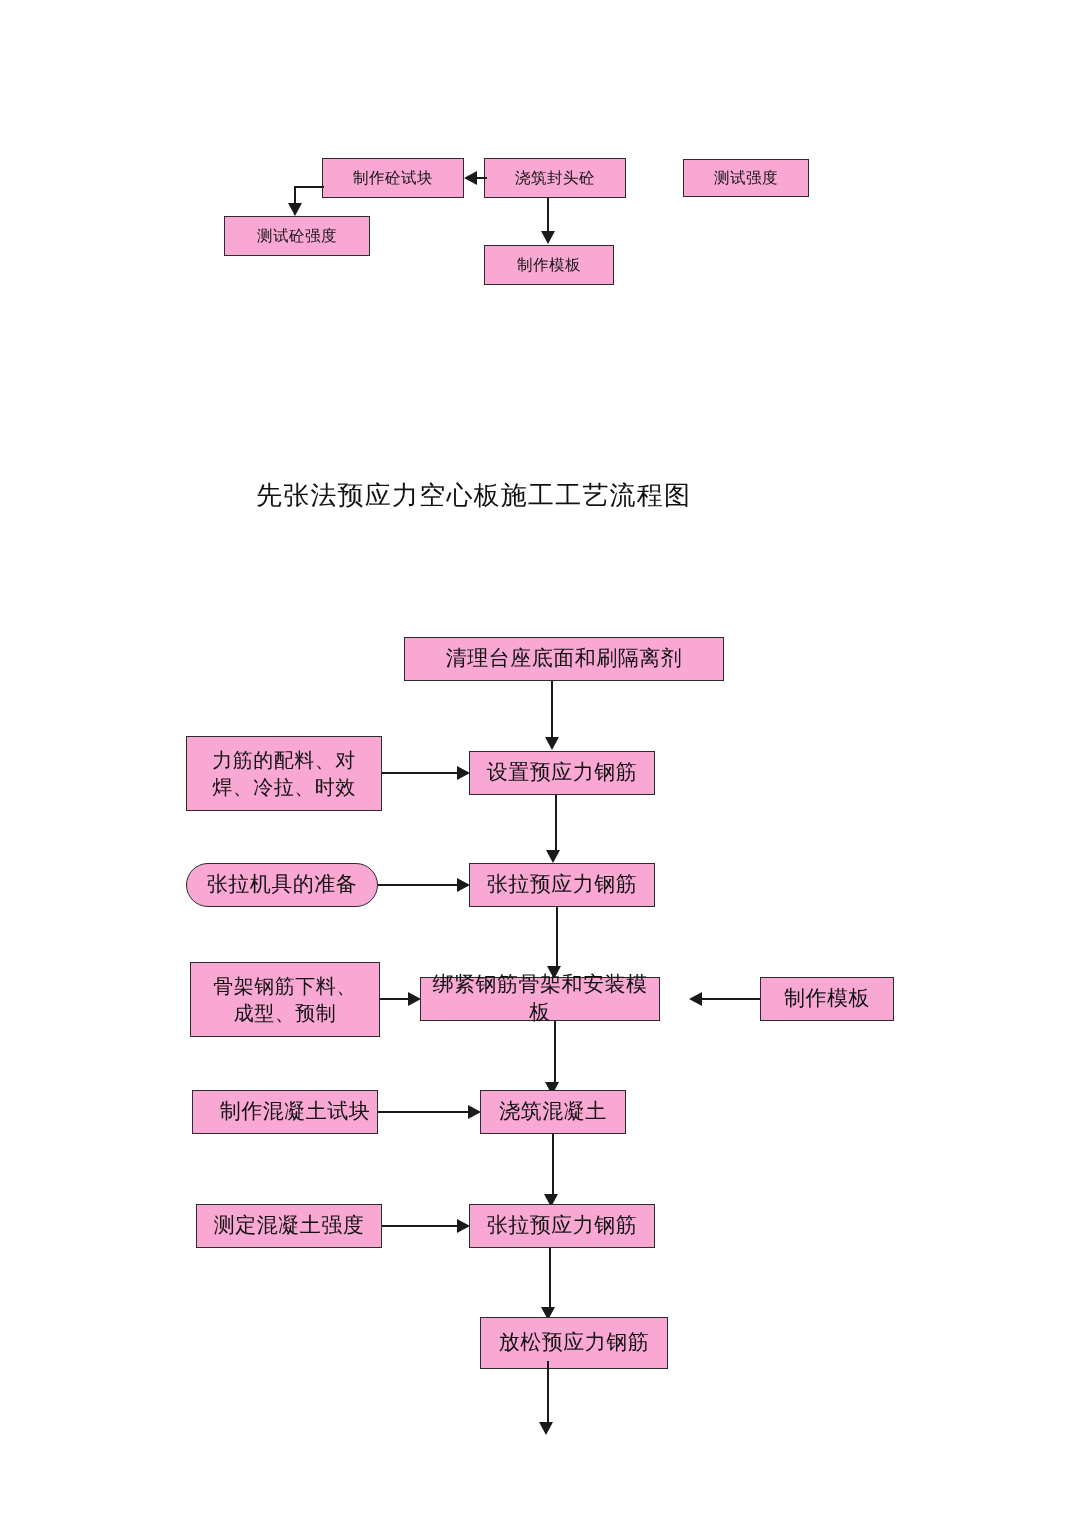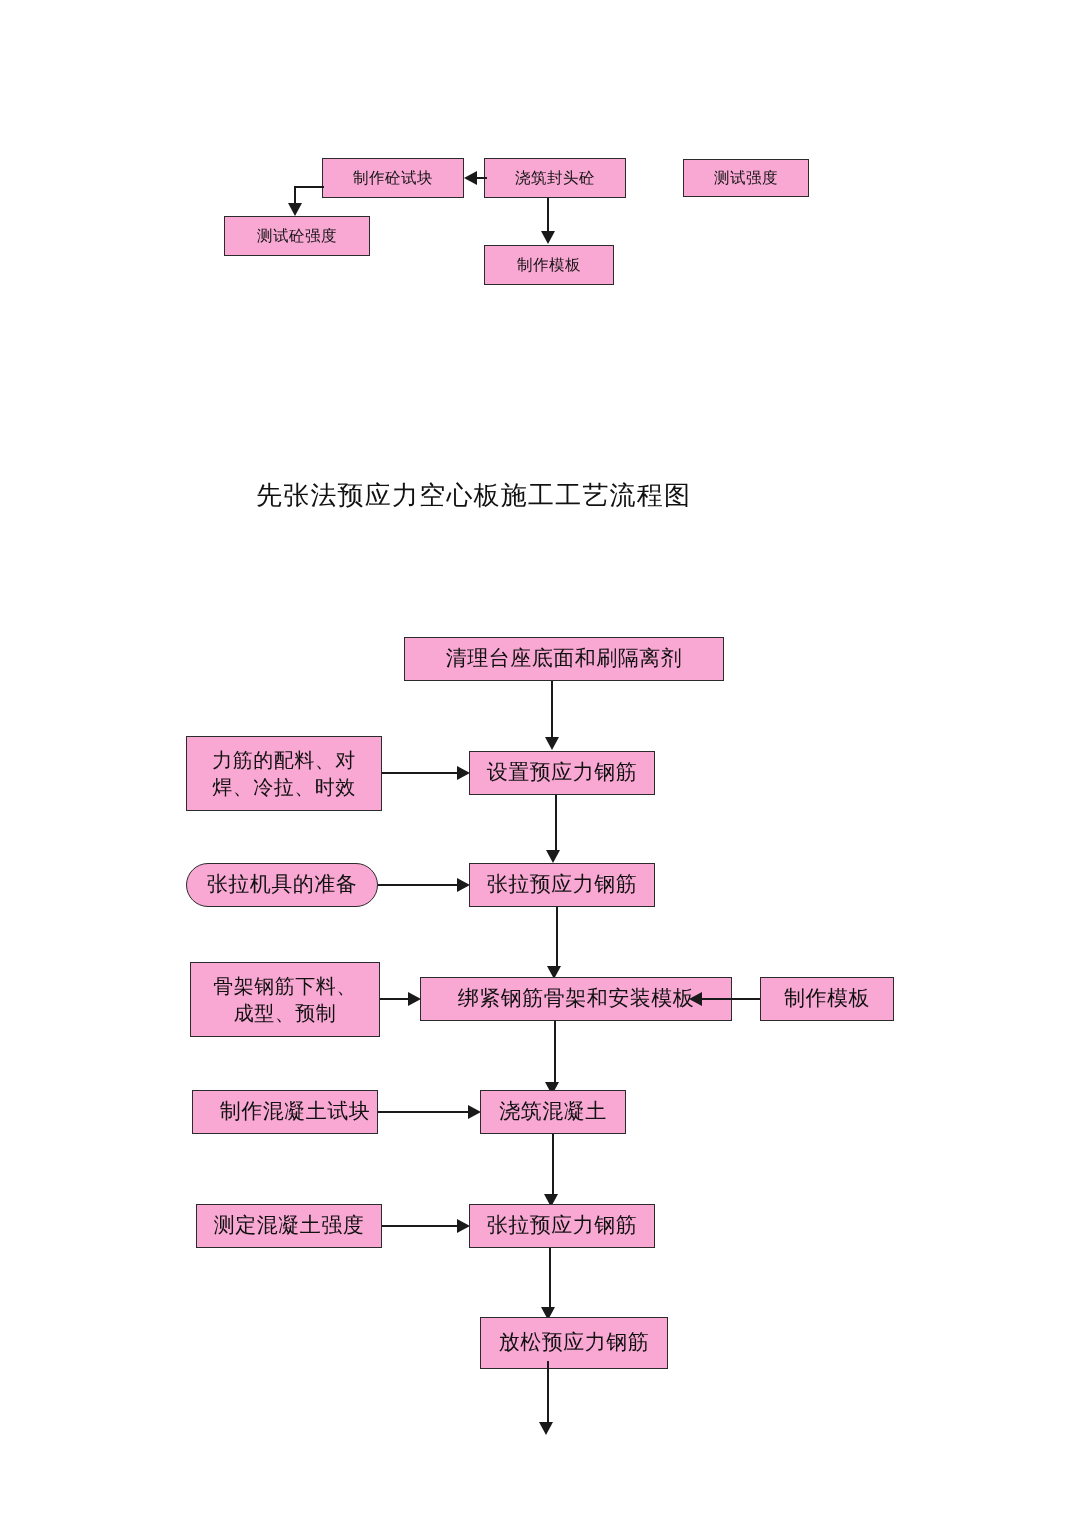--- a/index.html
+++ b/index.html
@@ -150,7 +150,7 @@
 成型、预制</span>
   </div>
 
-  <div class="node main" style="left:420px; top:977px; width:312px; height:44px;">
+  <div class="node main" style="left:420px; top:977px; width:240px; height:44px;">
     <span class="txt">绑紧钢筋骨架和安装模板</span>
   </div>
 

